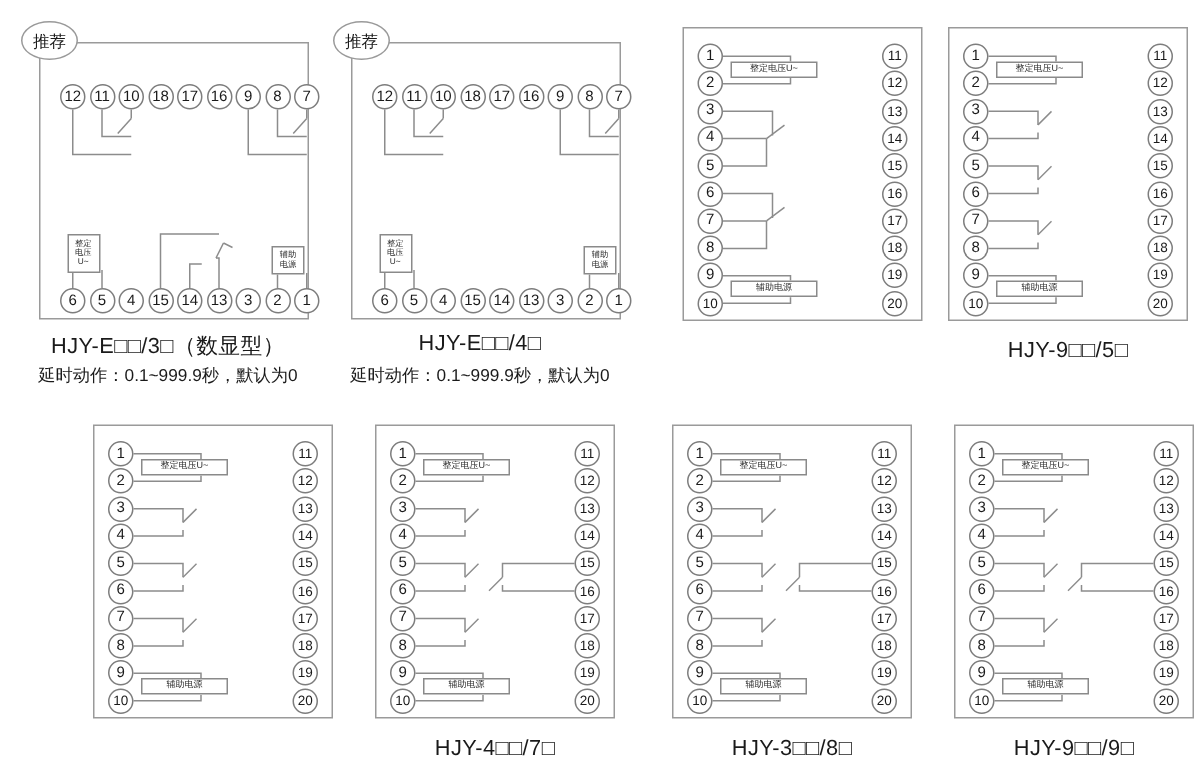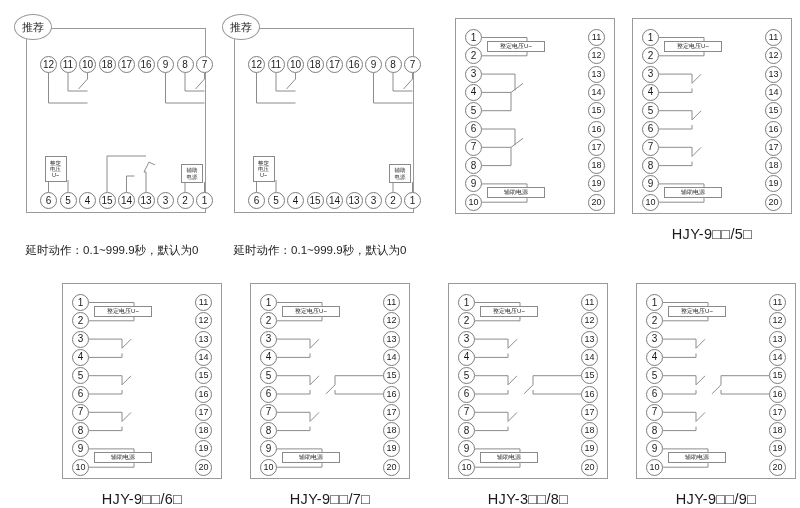--- a/index.html
+++ b/index.html
@@ -114,6 +114,50 @@
         <polyline points="132,178 132,158 130,158"></polyline>
         <line x1="130" y1="158" x2="135" y2="148"></line>
         <line x1="135" y1="148" x2="141" y2="151"></line>
+      </svg>
+      <div class="term" style="left: 26px; top: 42px;">12</div>
+      <div class="term" style="left: 45.5px; top: 42px;">11</div>
+      <div class="term" style="left: 65px; top: 42px;">10</div>
+      <div class="term" style="left: 84.5px; top: 42px;">18</div>
+      <div class="term" style="left: 104px; top: 42px;">17</div>
+      <div class="term" style="left: 123.5px; top: 42px;">16</div>
+      <div class="term" style="left: 143px; top: 42px;">9</div>
+      <div class="term" style="left: 162.5px; top: 42px;">8</div>
+      <div class="term" style="left: 182px; top: 42px;">7</div>
+      <div class="term" style="left: 26px; top: 178px;">6</div>
+      <div class="term" style="left: 45.5px; top: 178px;">5</div>
+      <div class="term" style="left: 65px; top: 178px;">4</div>
+      <div class="term" style="left: 84.5px; top: 178px;">15</div>
+      <div class="term" style="left: 104px; top: 178px;">14</div>
+      <div class="term" style="left: 123.5px; top: 178px;">13</div>
+      <div class="term" style="left: 143px; top: 178px;">3</div>
+      <div class="term" style="left: 162.5px; top: 178px;">2</div>
+      <div class="term" style="left: 182px; top: 178px;">1</div>
+      <div class="cbox vert" style="left: 30.5px; top: 142px; width: 22px; height: 26px;">
+        <span>整定<br>电压<br>U~</span>
+      </div>
+      <div class="cbox vert" style="left: 167px; top: 150px; width: 22px; height: 19px;">
+        <span>辅助<br>电源</span>
+      </div>
+      <div class="caption" style="left: 0px; top: 207px; width: 196px;">HJY-E□□/3□（数显型）</div>
+      <div class="subcaption" style="left: -16px; top: 229px; width: 228px;">延时动作：0.1~999.9秒，默认为0</div>
+    </div>
+    <div class="panel" style="left: 222px; top: 14px; width: 196px; height: 240px;">
+      <div class="panel-box" style="left: 12px; top: 14px; width: 180px; height: 185px;"></div>
+      <div class="badge" style="left: 0px; top: 0px;">推荐</div>
+      <svg class="wires" width="196" height="240">
+        <polyline points="34.5,59 34.5,89 73.5,89"></polyline>
+        <polyline points="54,59 54,77 73.5,77"></polyline>
+        <line x1="73.5" y1="59" x2="73.5" y2="65"></line>
+        <line x1="73.5" y1="65" x2="64.5" y2="75"></line>
+        <polyline points="151.5,59 151.5,89 190.5,89"></polyline>
+        <polyline points="171,59 171,77 190.5,77"></polyline>
+        <line x1="190.5" y1="59" x2="190.5" y2="65"></line>
+        <line x1="190.5" y1="65" x2="181.5" y2="75"></line>
+        <line x1="34.5" y1="178" x2="34.5" y2="166"></line>
+        <line x1="54" y1="178" x2="54" y2="166"></line>
+        <line x1="171" y1="178" x2="171" y2="168"></line>
+        <line x1="190.5" y1="178" x2="190.5" y2="168"></line>
       </svg>
       <div class="term" style="left: 26px; top: 42px;">12</div>
       <div class="term" style="left: 45.5px; top: 42px;">11</div>
@@ -141,49 +185,6 @@
       </div>
       <div class="subcaption" style="left: -16px; top: 229px; width: 228px;">延时动作：0.1~999.9秒，默认为0</div>
     </div>
-    <div class="panel" style="left: 222px; top: 14px; width: 196px; height: 240px;">
-      <div class="panel-box" style="left: 12px; top: 14px; width: 180px; height: 185px;"></div>
-      <div class="badge" style="left: 0px; top: 0px;">推荐</div>
-      <svg class="wires" width="196" height="240">
-        <polyline points="34.5,59 34.5,89 73.5,89"></polyline>
-        <polyline points="54,59 54,77 73.5,77"></polyline>
-        <line x1="73.5" y1="59" x2="73.5" y2="65"></line>
-        <line x1="73.5" y1="65" x2="64.5" y2="75"></line>
-        <polyline points="151.5,59 151.5,89 190.5,89"></polyline>
-        <polyline points="171,59 171,77 190.5,77"></polyline>
-        <line x1="190.5" y1="59" x2="190.5" y2="65"></line>
-        <line x1="190.5" y1="65" x2="181.5" y2="75"></line>
-        <line x1="34.5" y1="178" x2="34.5" y2="166"></line>
-        <line x1="54" y1="178" x2="54" y2="166"></line>
-        <line x1="171" y1="178" x2="171" y2="168"></line>
-        <line x1="190.5" y1="178" x2="190.5" y2="168"></line>
-      </svg>
-      <div class="term" style="left: 26px; top: 42px;">12</div>
-      <div class="term" style="left: 45.5px; top: 42px;">11</div>
-      <div class="term" style="left: 65px; top: 42px;">10</div>
-      <div class="term" style="left: 84.5px; top: 42px;">18</div>
-      <div class="term" style="left: 104px; top: 42px;">17</div>
-      <div class="term" style="left: 123.5px; top: 42px;">16</div>
-      <div class="term" style="left: 143px; top: 42px;">9</div>
-      <div class="term" style="left: 162.5px; top: 42px;">8</div>
-      <div class="term" style="left: 182px; top: 42px;">7</div>
-      <div class="term" style="left: 26px; top: 178px;">6</div>
-      <div class="term" style="left: 45.5px; top: 178px;">5</div>
-      <div class="term" style="left: 65px; top: 178px;">4</div>
-      <div class="term" style="left: 84.5px; top: 178px;">15</div>
-      <div class="term" style="left: 104px; top: 178px;">14</div>
-      <div class="term" style="left: 123.5px; top: 178px;">13</div>
-      <div class="term" style="left: 143px; top: 178px;">3</div>
-      <div class="term" style="left: 162.5px; top: 178px;">2</div>
-      <div class="term" style="left: 182px; top: 178px;">1</div>
-      <div class="cbox vert" style="left: 30.5px; top: 142px; width: 22px; height: 26px;">
-        <span>整定<br>电压<br>U~</span>
-      </div>
-      <div class="cbox vert" style="left: 167px; top: 150px; width: 22px; height: 19px;">
-        <span>辅助<br>电源</span>
-      </div>
-      <div class="subcaption" style="left: -16px; top: 229px; width: 228px;">延时动作：0.1~999.9秒，默认为0</div>
-    </div>
     <div class="panel" style="left: 455px; top: 18px; width: 160px; height: 230px;">
       <div class="panel-box" style="left: 0px; top: 0px; width: 160px; height: 196px;"></div>
       <svg class="wires" width="160" height="230">

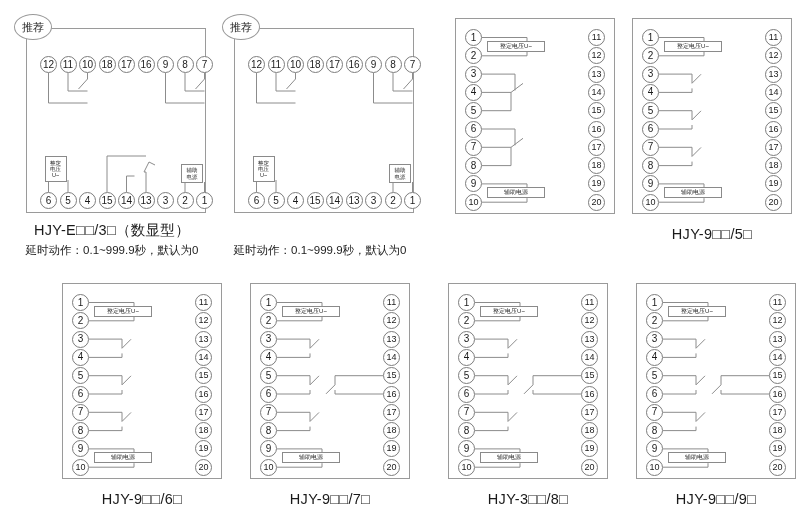--- a/index.html
+++ b/index.html
@@ -183,6 +183,7 @@
       <div class="cbox vert" style="left: 167px; top: 150px; width: 22px; height: 19px;">
         <span>辅助<br>电源</span>
       </div>
+      <div class="caption" style="left: 0px; top: 207px; width: 196px;">HJY-E□□/4□</div>
       <div class="subcaption" style="left: -16px; top: 229px; width: 228px;">延时动作：0.1~999.9秒，默认为0</div>
     </div>
     <div class="panel" style="left: 455px; top: 18px; width: 160px; height: 230px;">

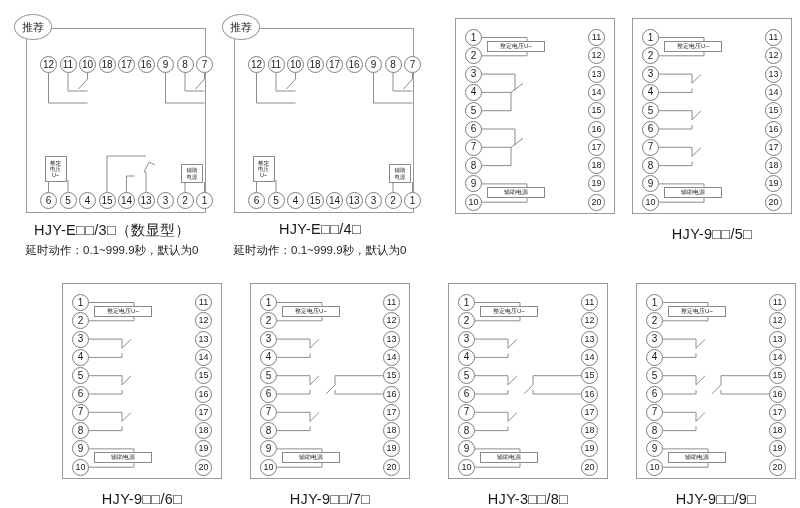--- a/index.html
+++ b/index.html
@@ -305,7 +305,6 @@
       <div class="term small" style="left: 133px; top: 175.7px;">20</div>
       <div class="cbox horiz" style="left: 32px; top: 22.5px; width: 58px; height: 11px;">整定电压U~</div>
       <div class="cbox horiz" style="left: 32px; top: 168.9px; width: 58px; height: 11px;">辅助电源</div>
-      <div class="caption" style="left: -20px; top: 208px; width: 200px;">HJY-9□□/6□</div>
     </div>
     <div class="panel" style="left: 250px; top: 283px; width: 160px; height: 230px;">
       <div class="panel-box" style="left: 0px; top: 0px; width: 160px; height: 196px;"></div>

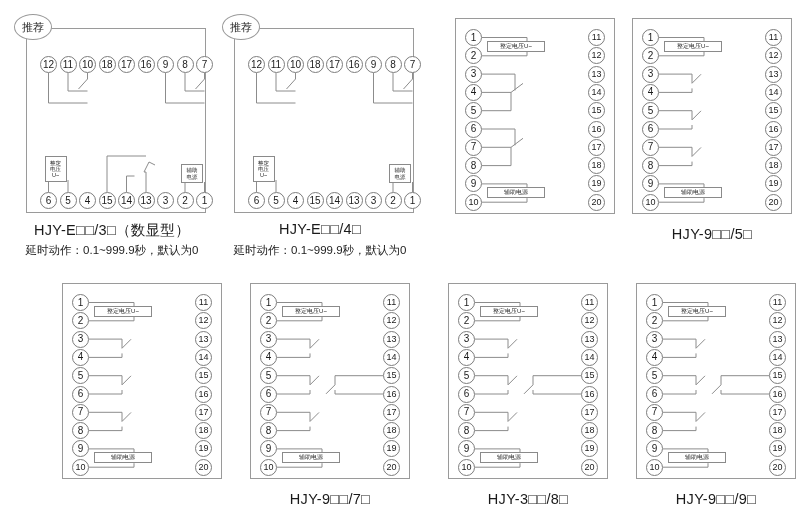--- a/index.html
+++ b/index.html
@@ -348,7 +348,7 @@
       <div class="term small" style="left: 133px; top: 175.7px;">20</div>
       <div class="cbox horiz" style="left: 32px; top: 22.5px; width: 58px; height: 11px;">整定电压U~</div>
       <div class="cbox horiz" style="left: 32px; top: 168.9px; width: 58px; height: 11px;">辅助电源</div>
-      <div class="caption" style="left: -20px; top: 208px; width: 200px;">HJY-9□□/7□</div>
+      <div class="caption" style="left: -20px; top: 208px; width: 200px;">HJY-4□□/7□</div>
     </div>
     <div class="panel" style="left: 448px; top: 283px; width: 160px; height: 230px;">
       <div class="panel-box" style="left: 0px; top: 0px; width: 160px; height: 196px;"></div>

